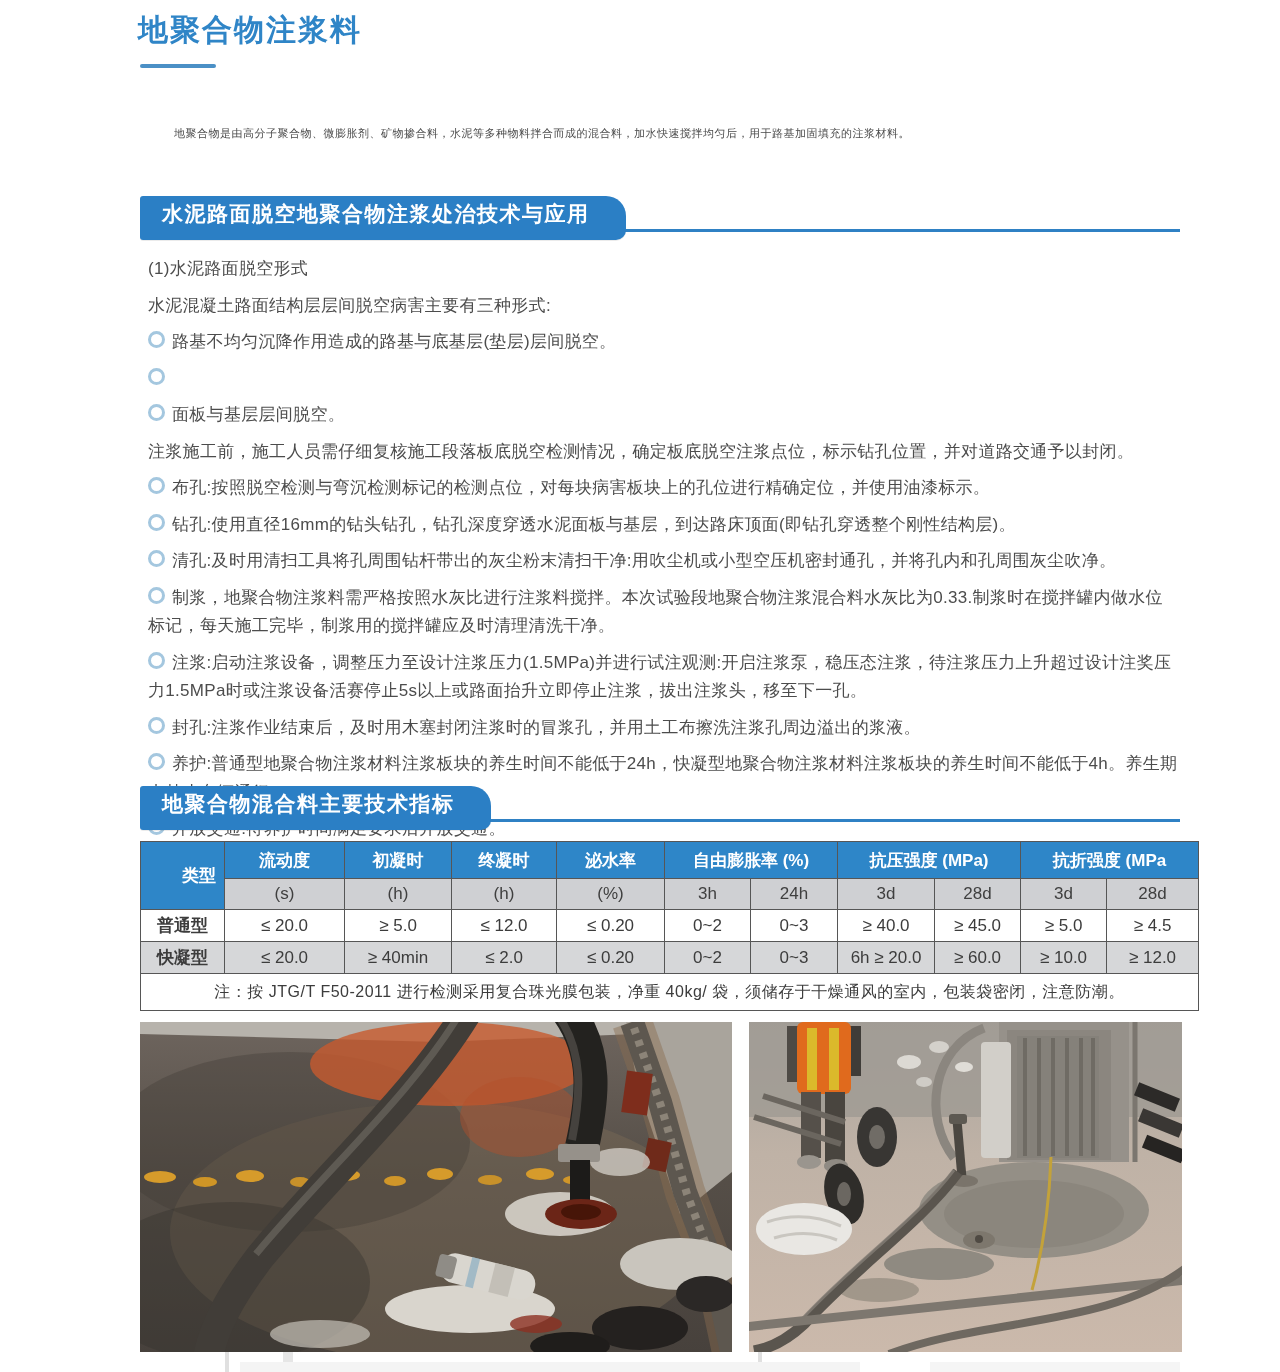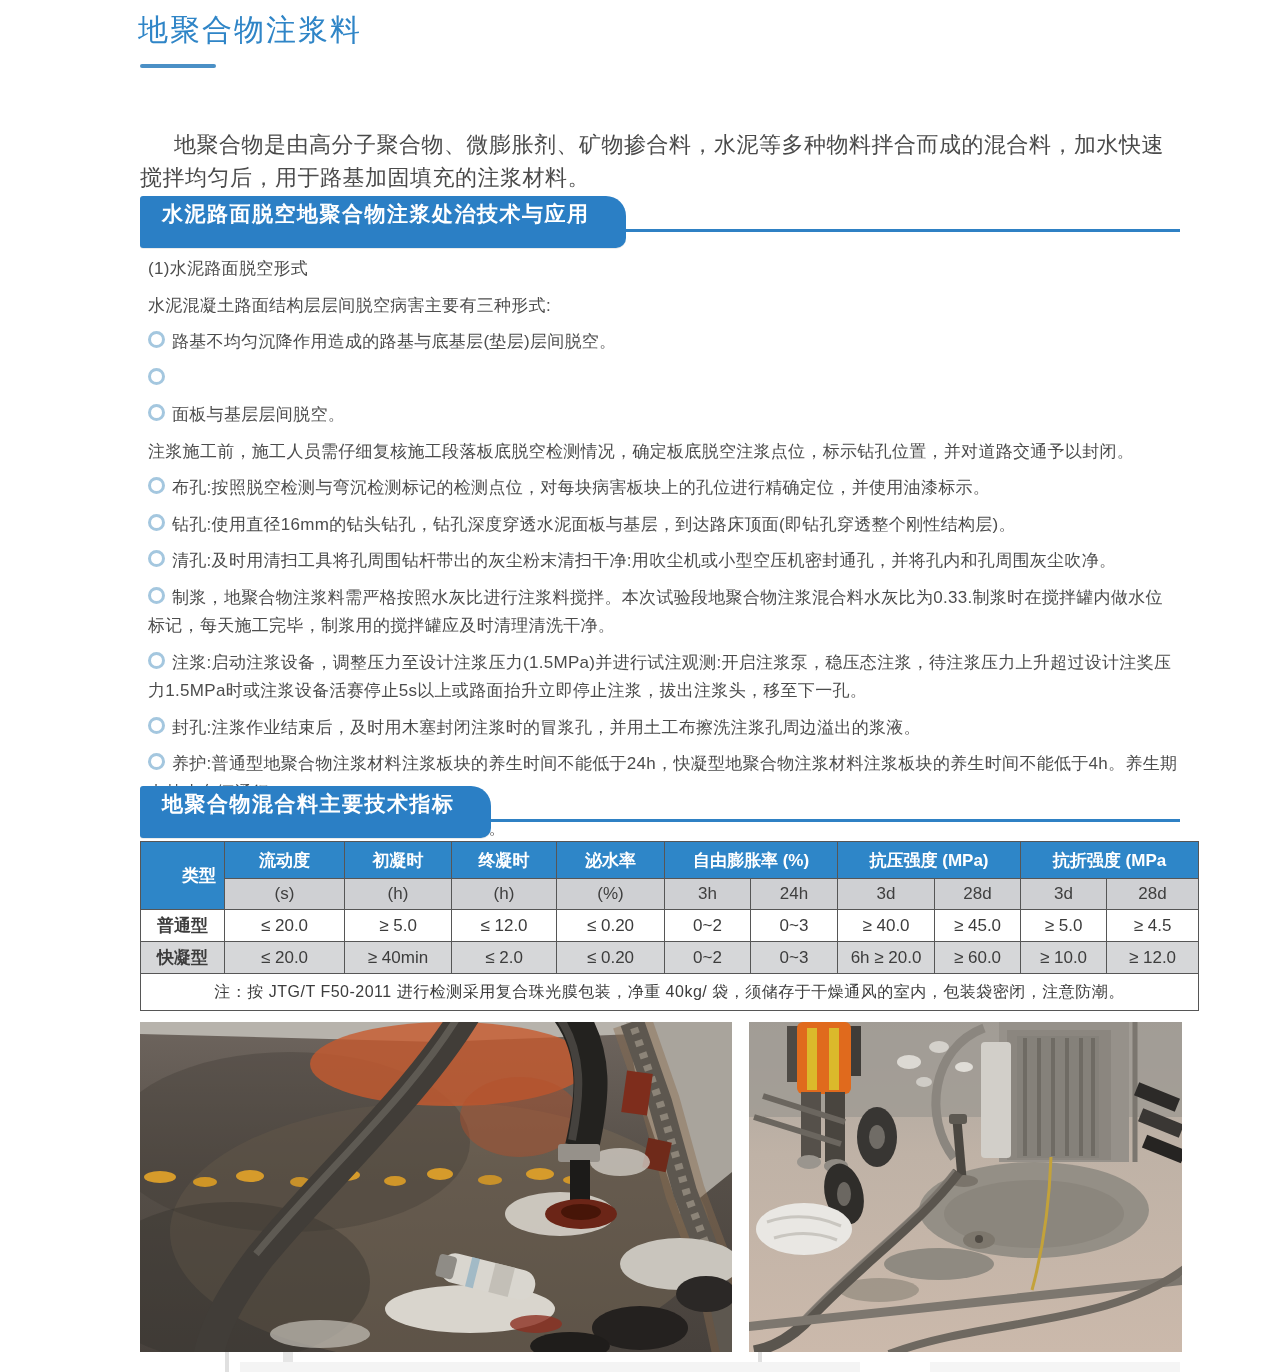--- a/index.html
+++ b/index.html
@@ -9,7 +9,7 @@
   }
   .abs{position:absolute;}
   .page-title{
-    left:138px;top:10px;font-size:30px;font-weight:normal;color:#2f85c7;letter-spacing:2px;
+    left:138px;top:10px;font-size:30px;font-weight:bold;color:#2f85c7;letter-spacing:2px;
   }
   .title-dash{left:140px;top:64px;width:76px;height:4px;background:#4b90c6;border-radius:2px;}
   .intro{

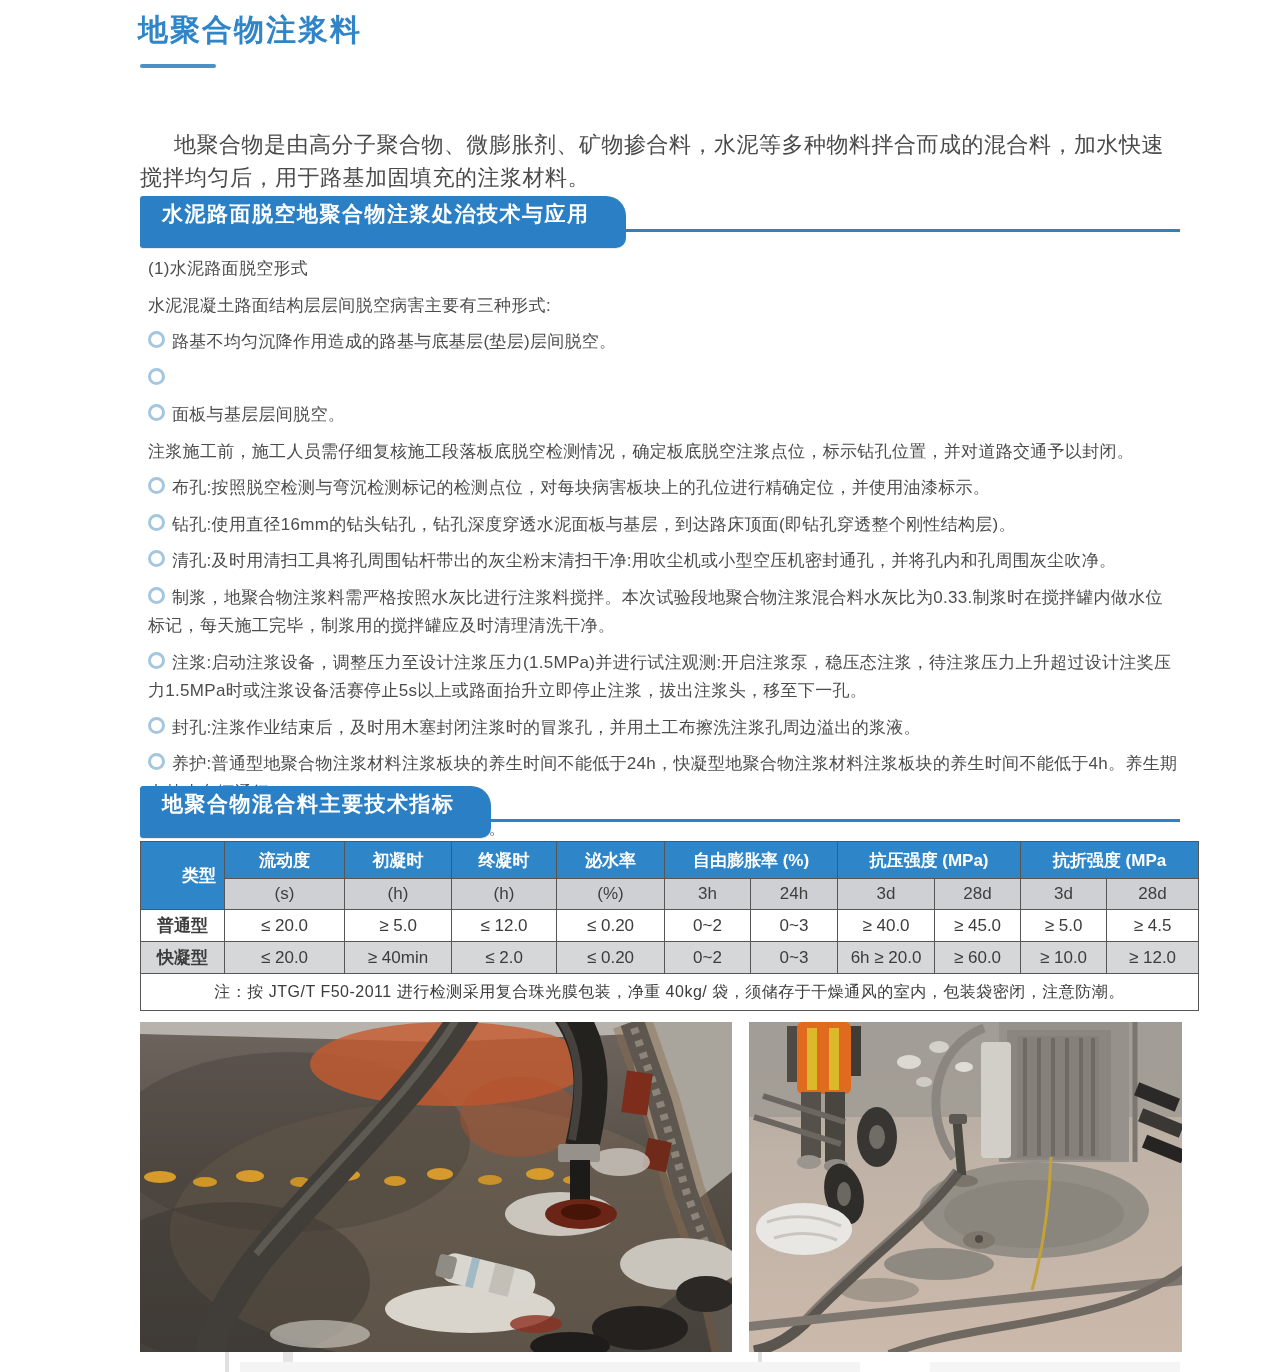--- a/index.html
+++ b/index.html
@@ -13,7 +13,7 @@
   }
   .title-dash{left:140px;top:64px;width:76px;height:4px;background:#4b90c6;border-radius:2px;}
   .intro{
-    left:140px;top:106px;width:1042px;font-size:22px;line-height:33px;color:#4a4a4a;
+    left:140px;top:106px;width:1042px;font-size:11px;line-height:33px;color:#4a4a4a;
     text-indent:34px;letter-spacing:0.5px;
   }
   .banner{

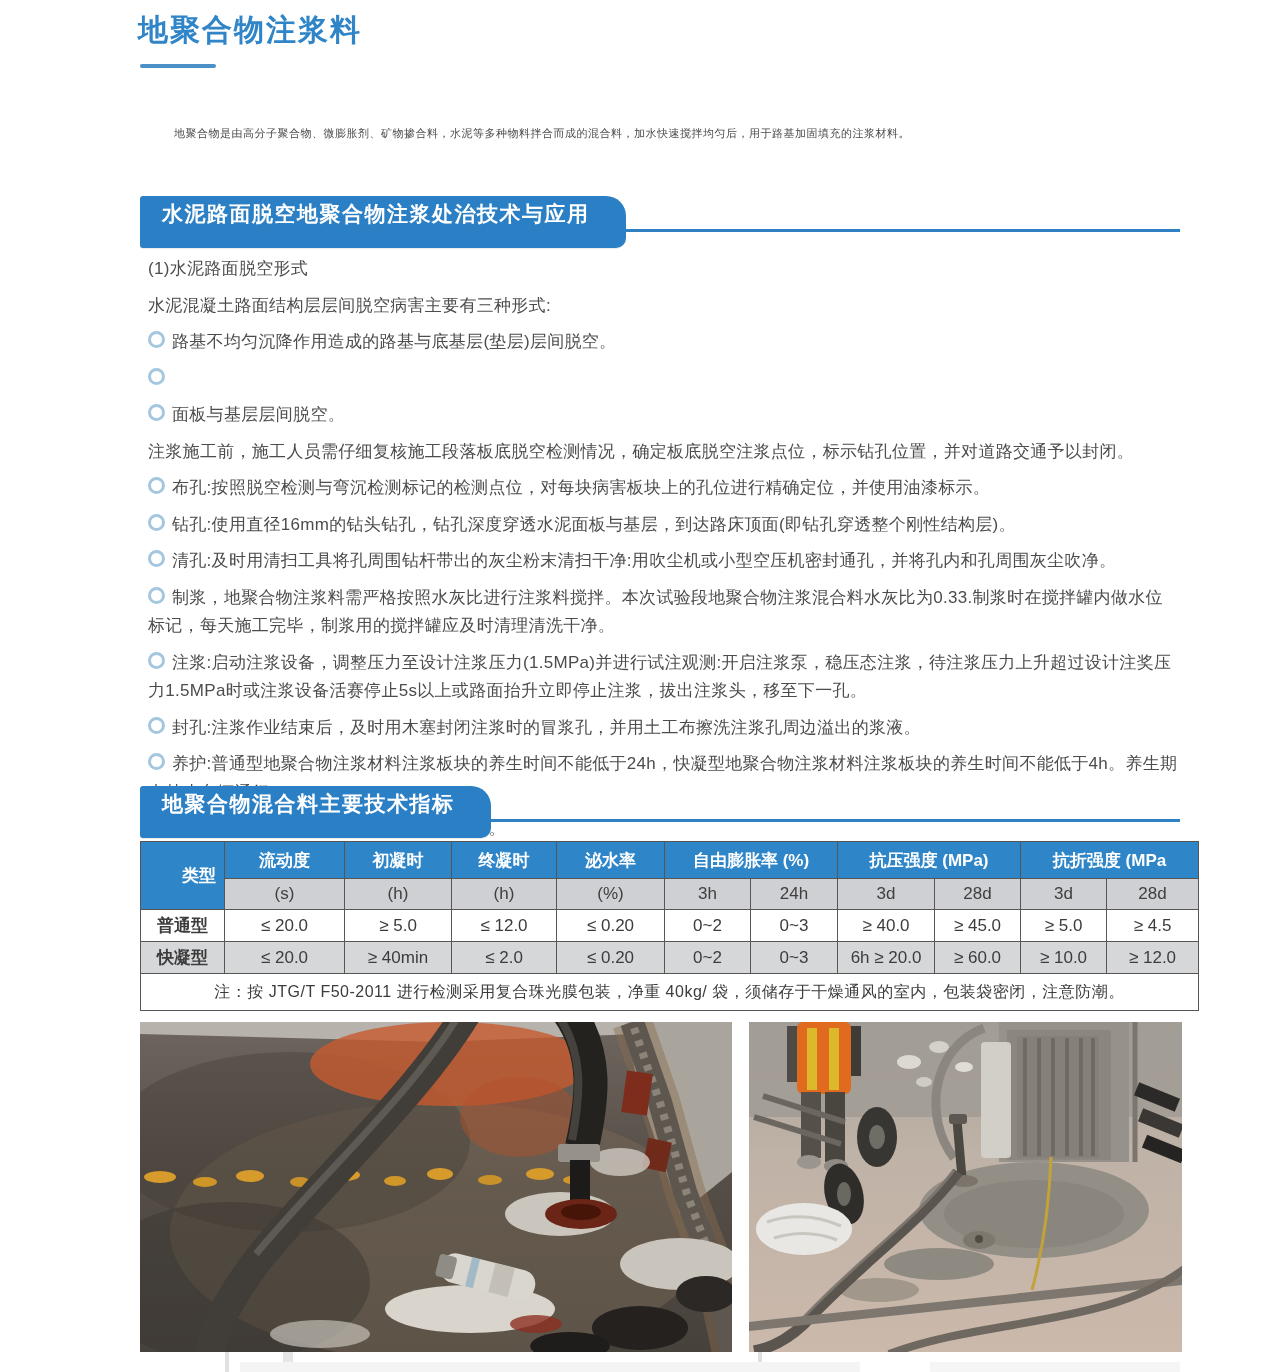--- a/index.html
+++ b/index.html
@@ -19,7 +19,7 @@
   .banner{
     height:36px;display:flex;align-items:center;background:#2b7fc5;color:#ffffff;
     font-size:21px;font-weight:bold;letter-spacing:1.5px;
-    padding:0 36px 16px 22px;border-radius:3px 20px 10px 3px;z-index:2;
+    padding:0 36px 8px 22px;border-radius:3px 20px 10px 3px;z-index:2;
     box-shadow:0 1px 0 rgba(0,0,0,0.08);
     text-align:center;
   }

